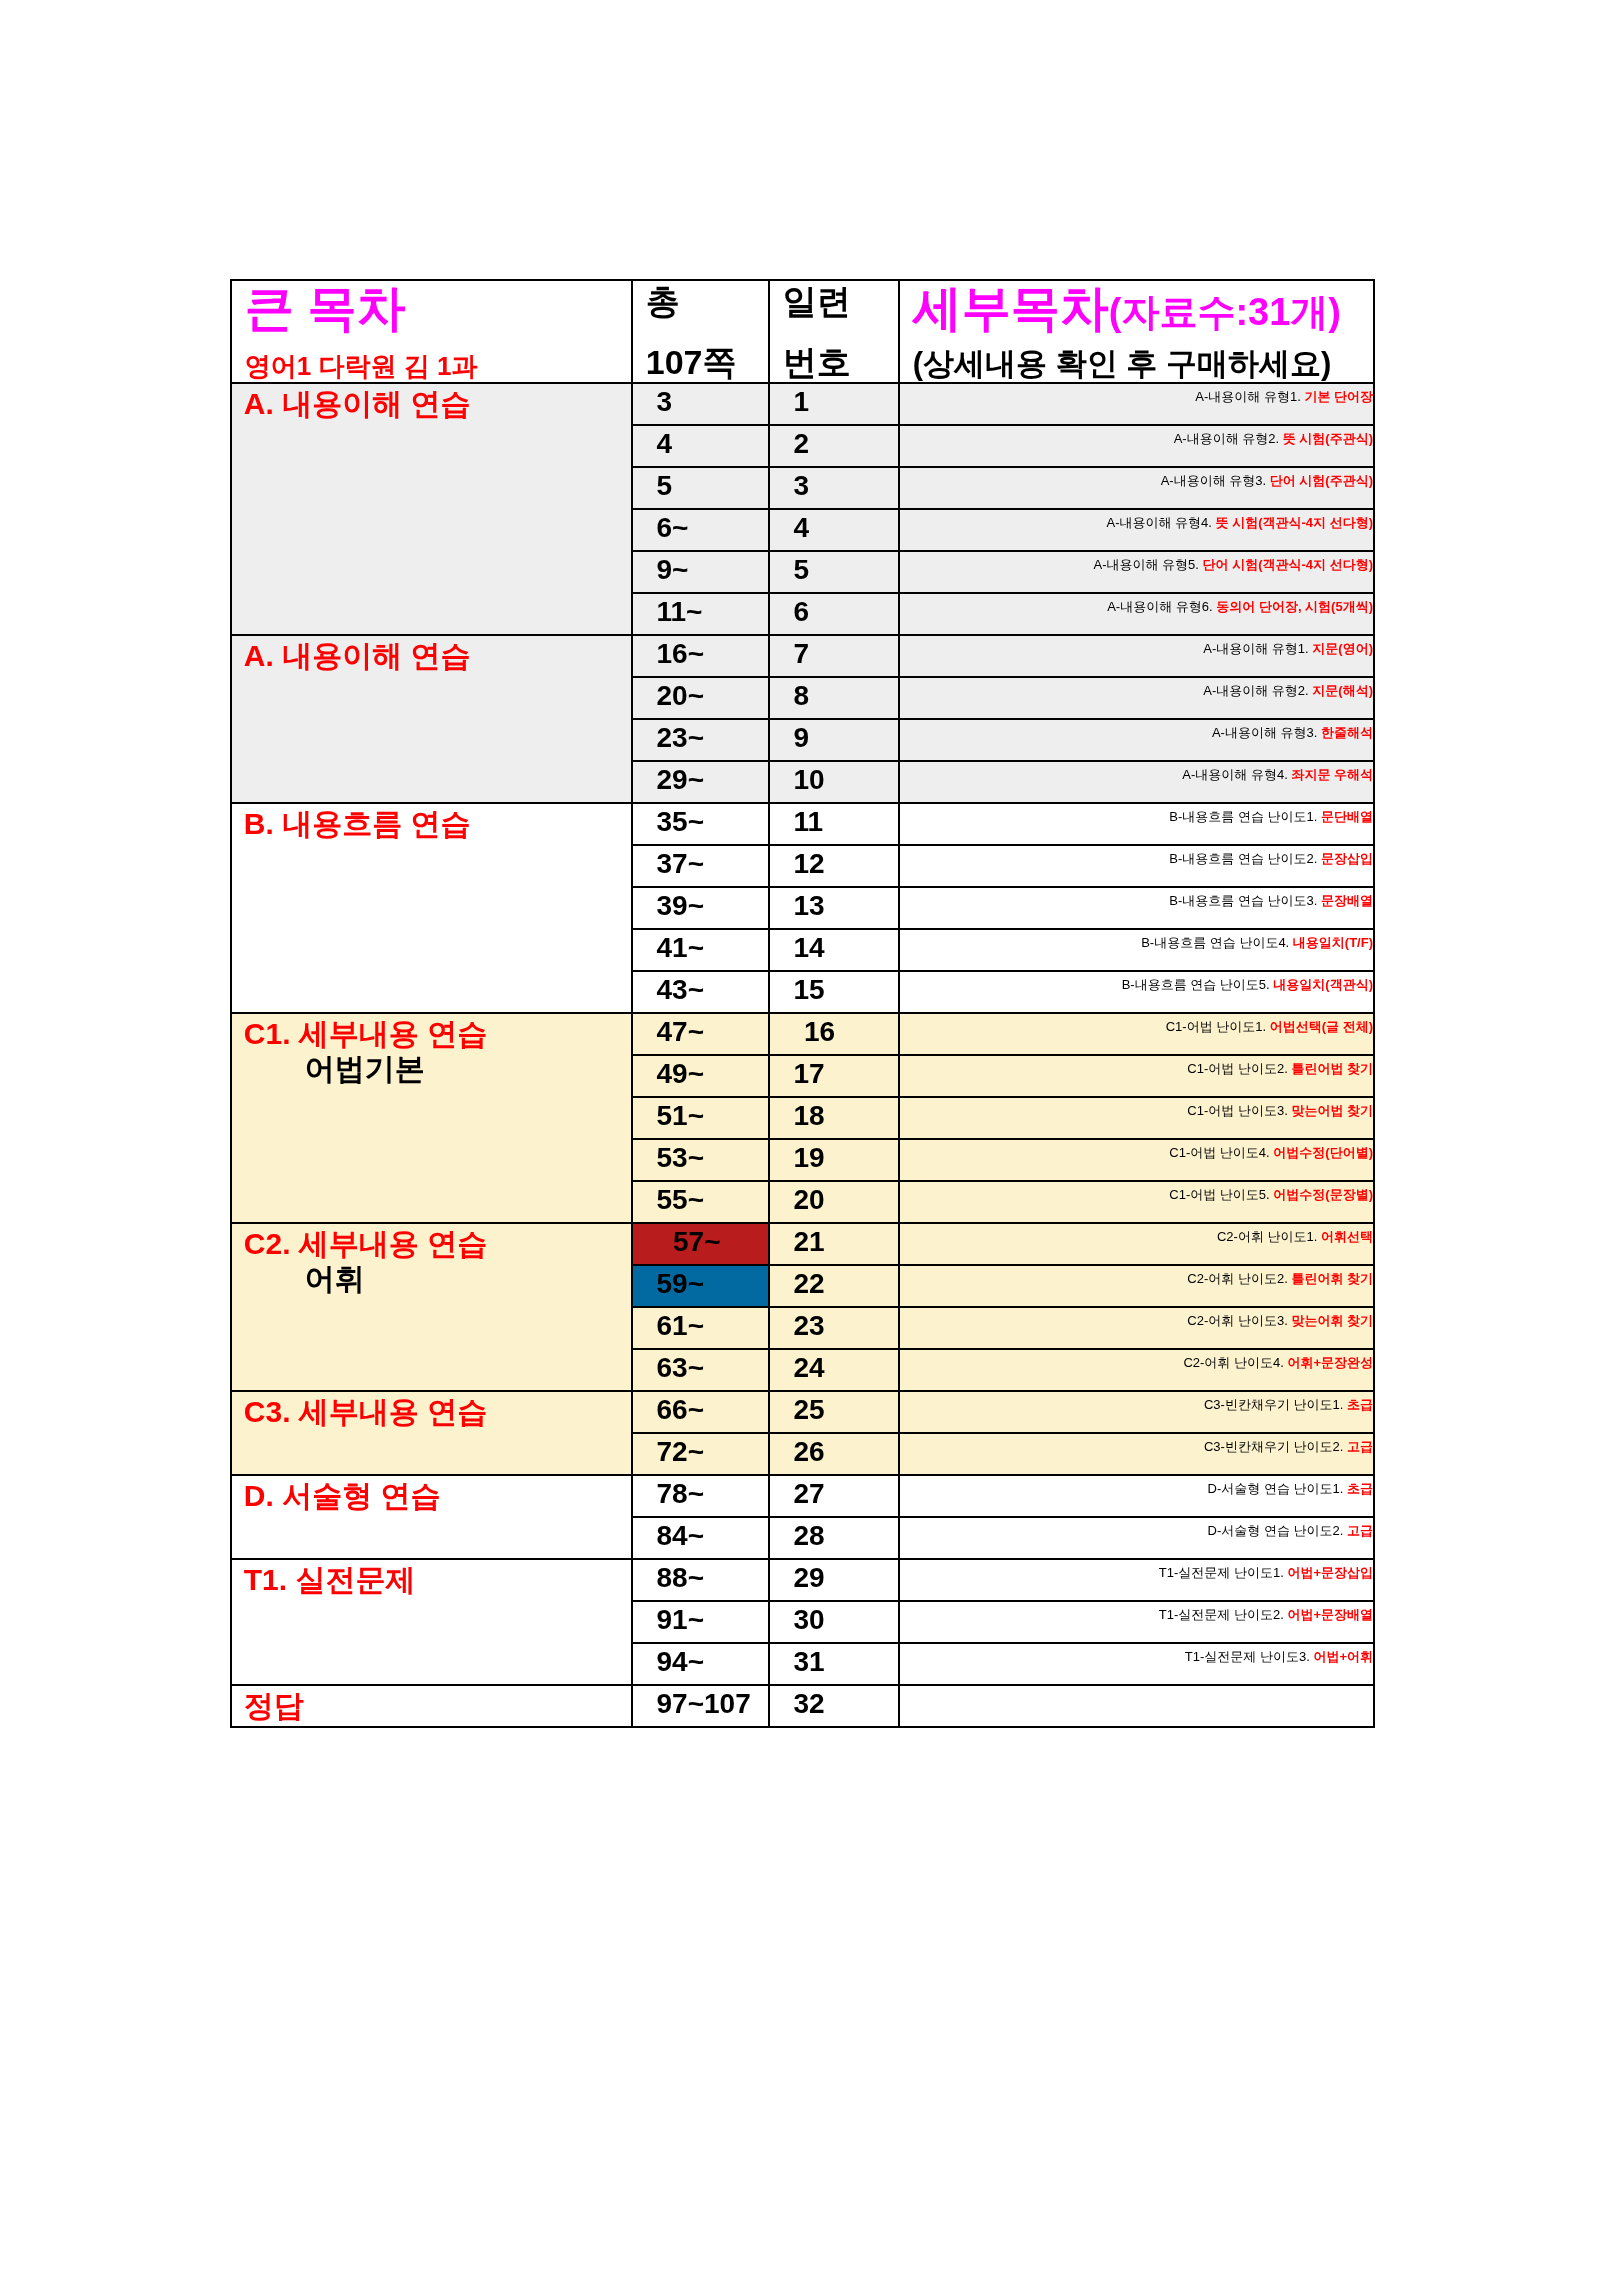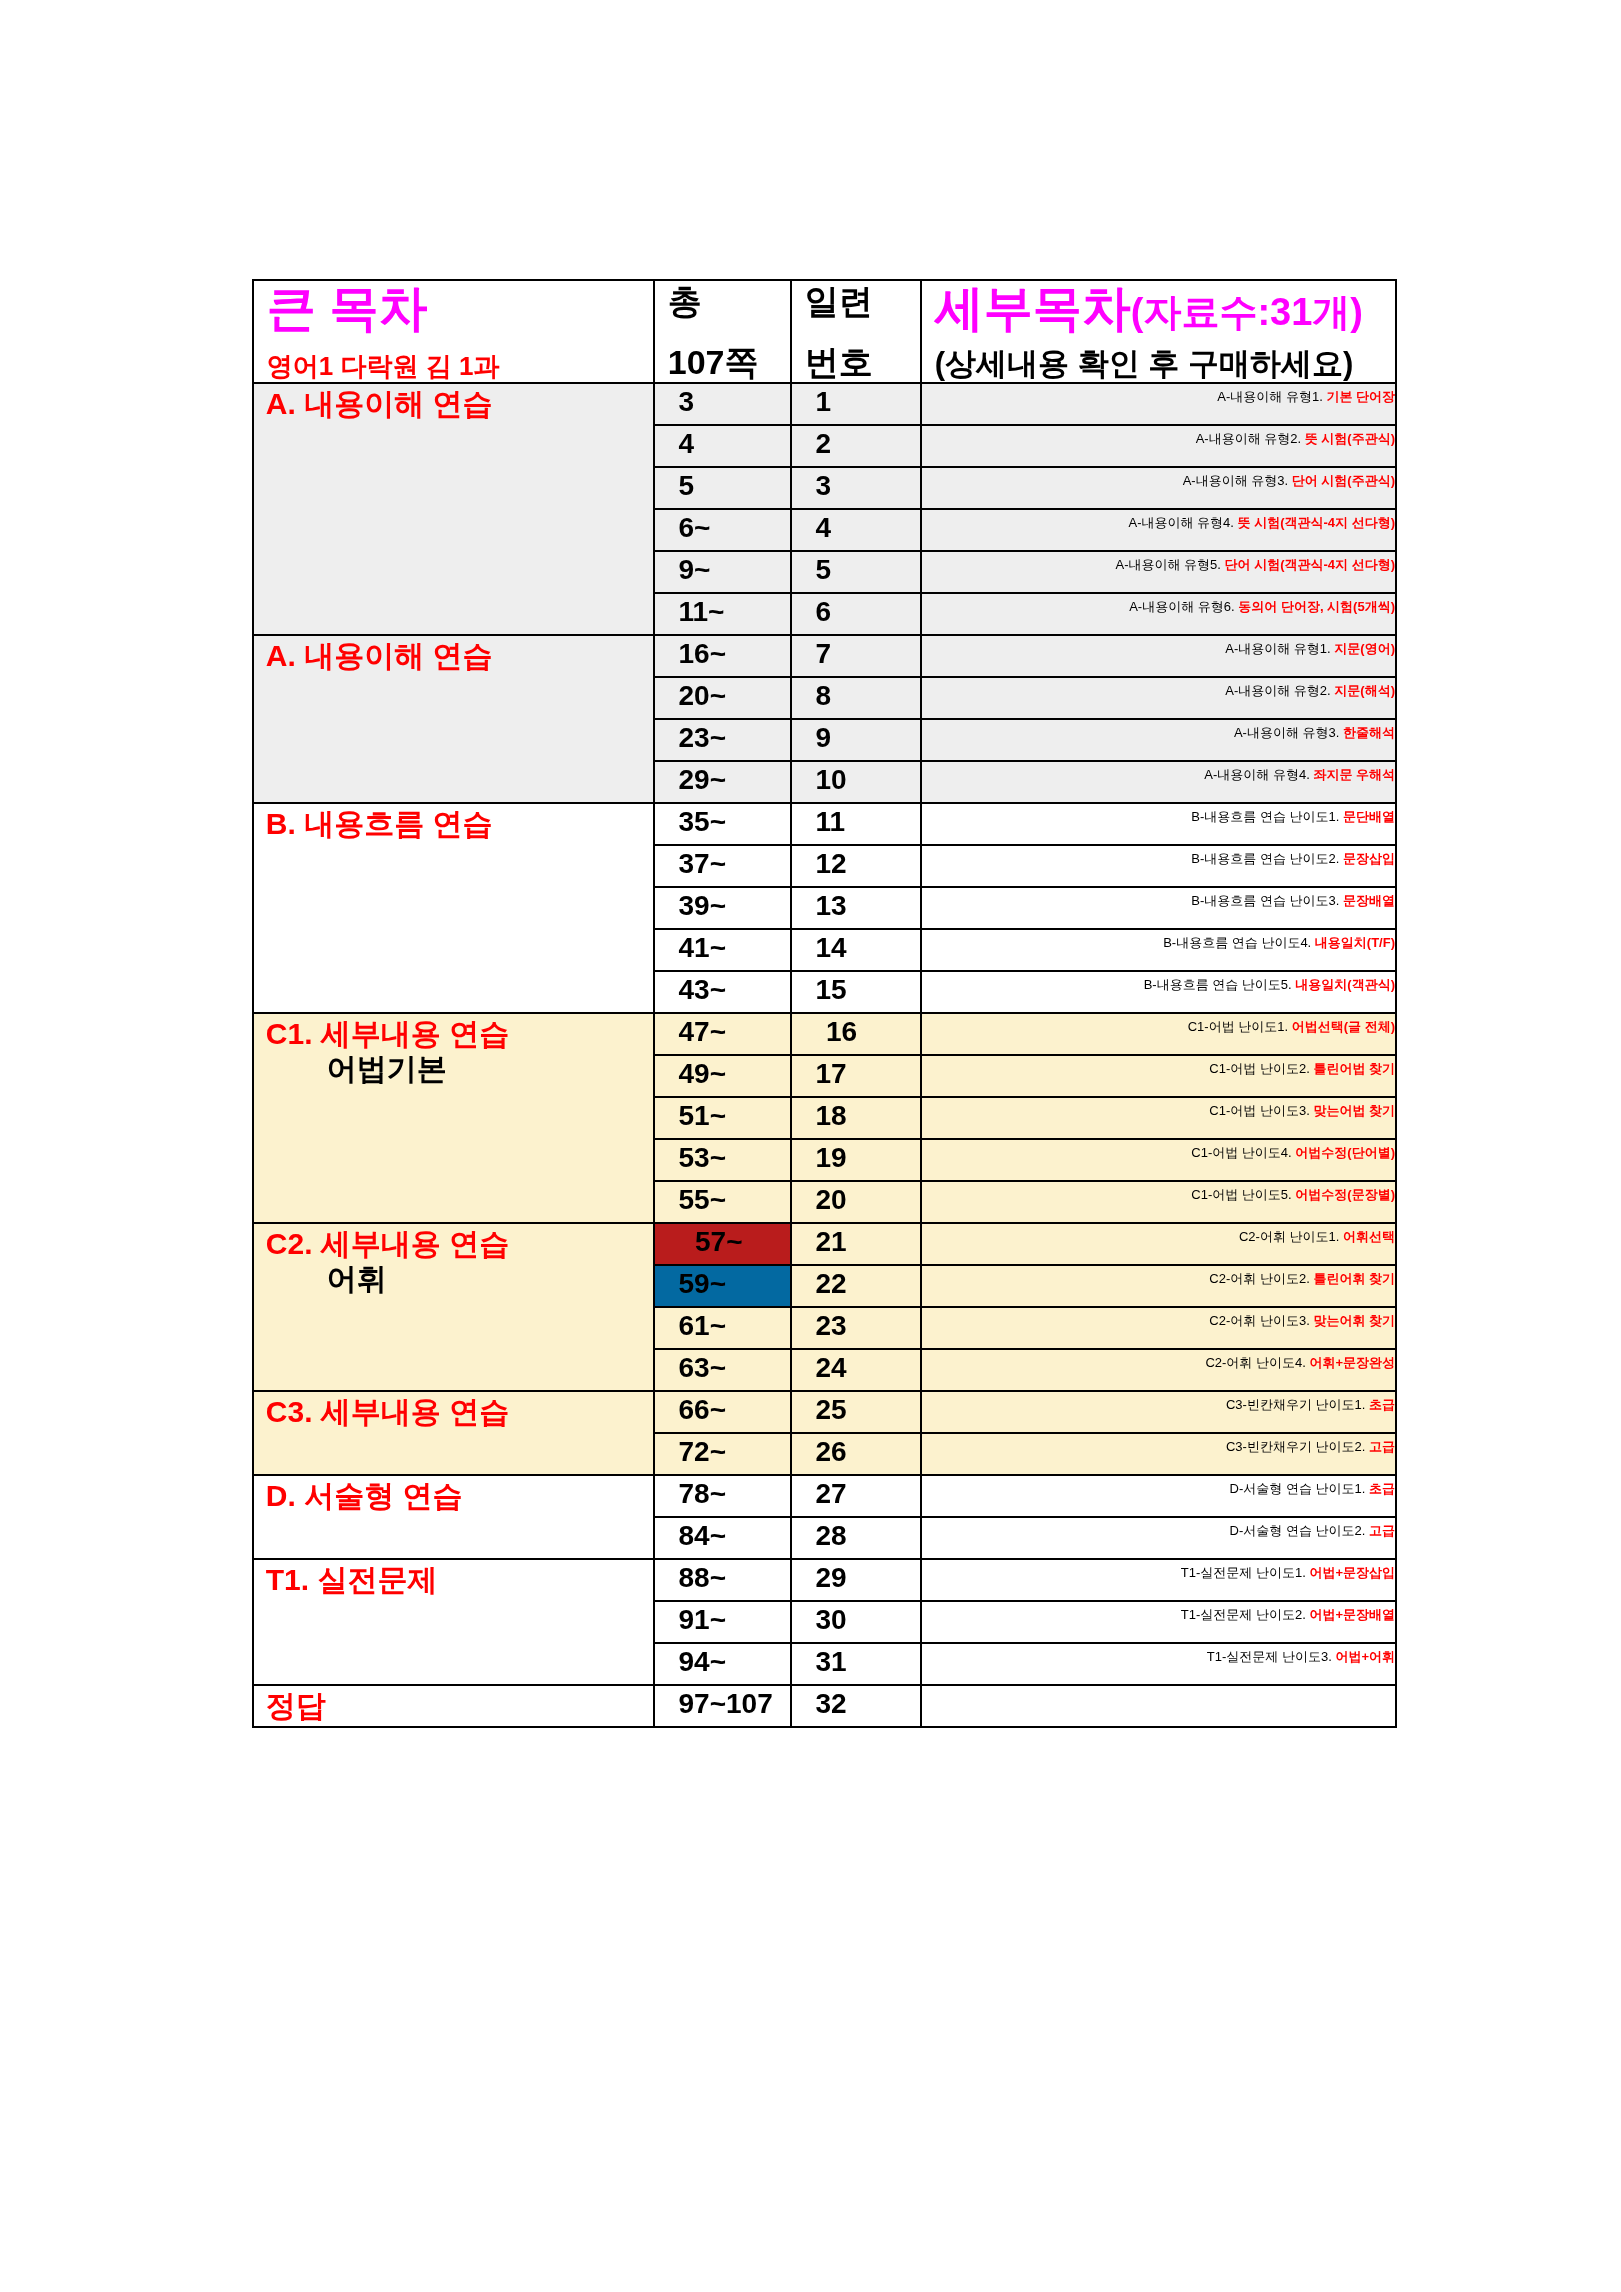--- a/index.html
+++ b/index.html
@@ -12,7 +12,7 @@
   }
   table.toc {
     position: absolute;
-    left: 252px;
+    left: 230px;
     top: 279px;
     width: 1144px;
     border-collapse: collapse;

